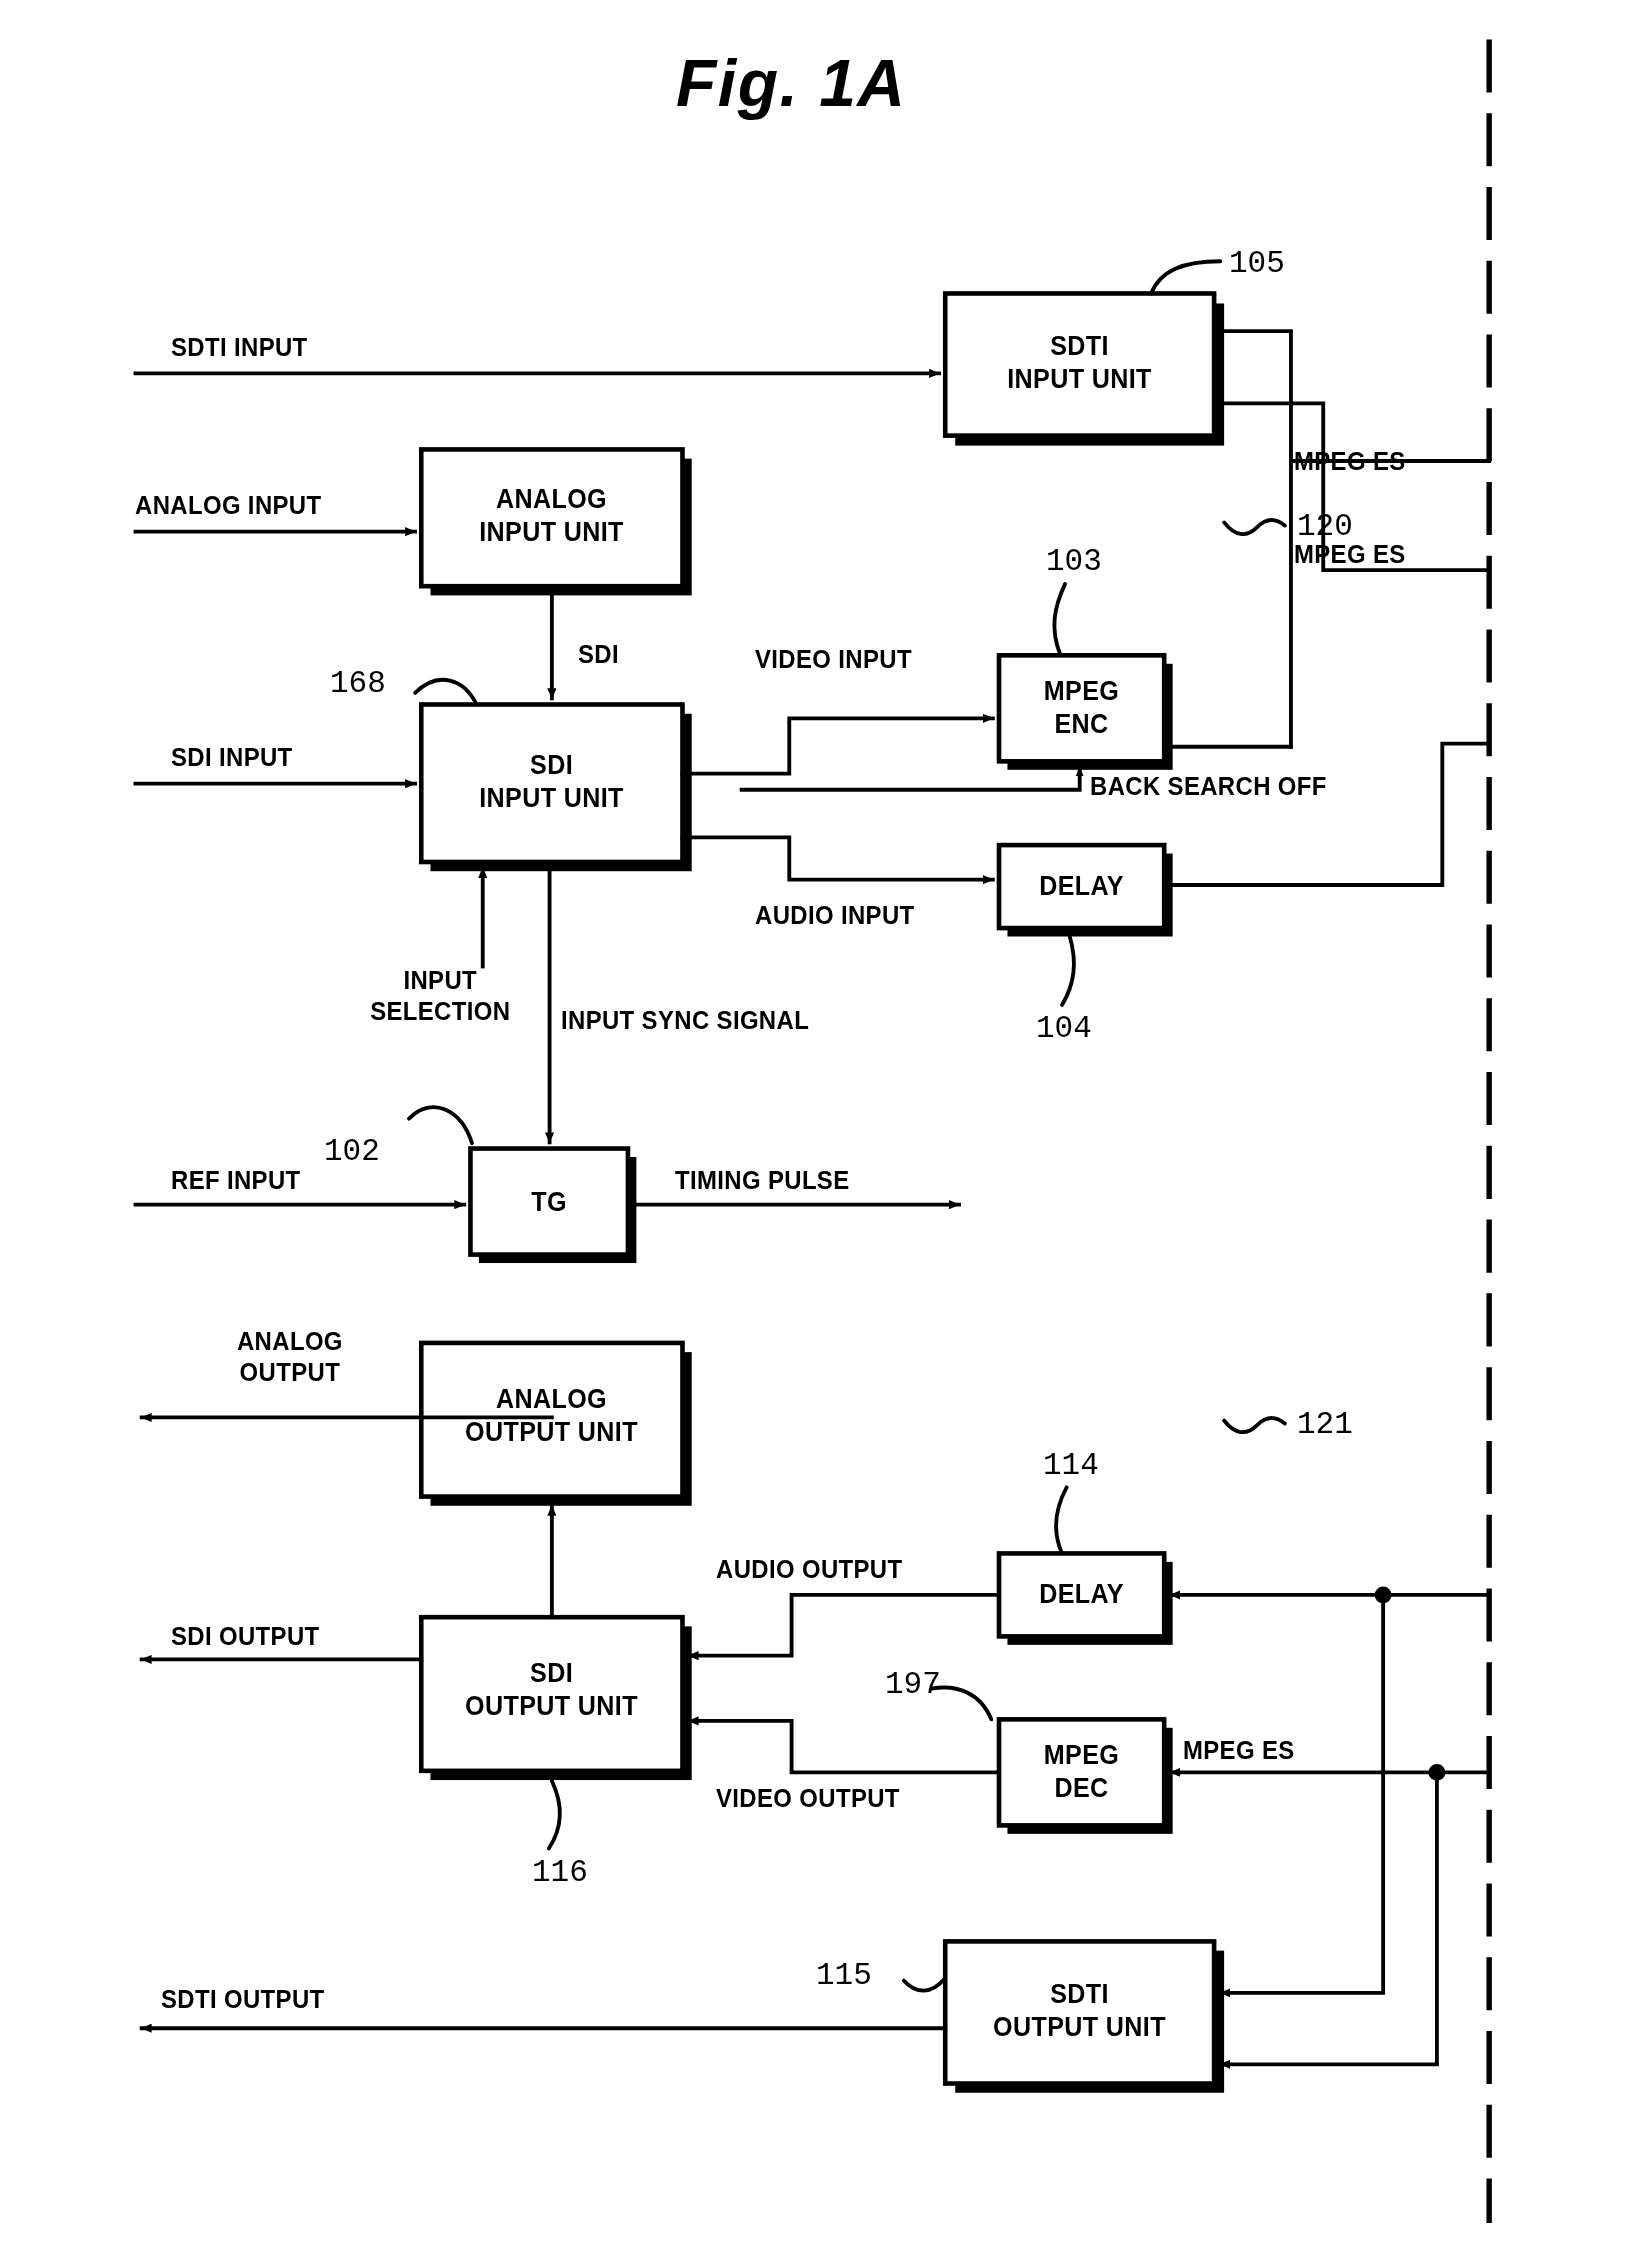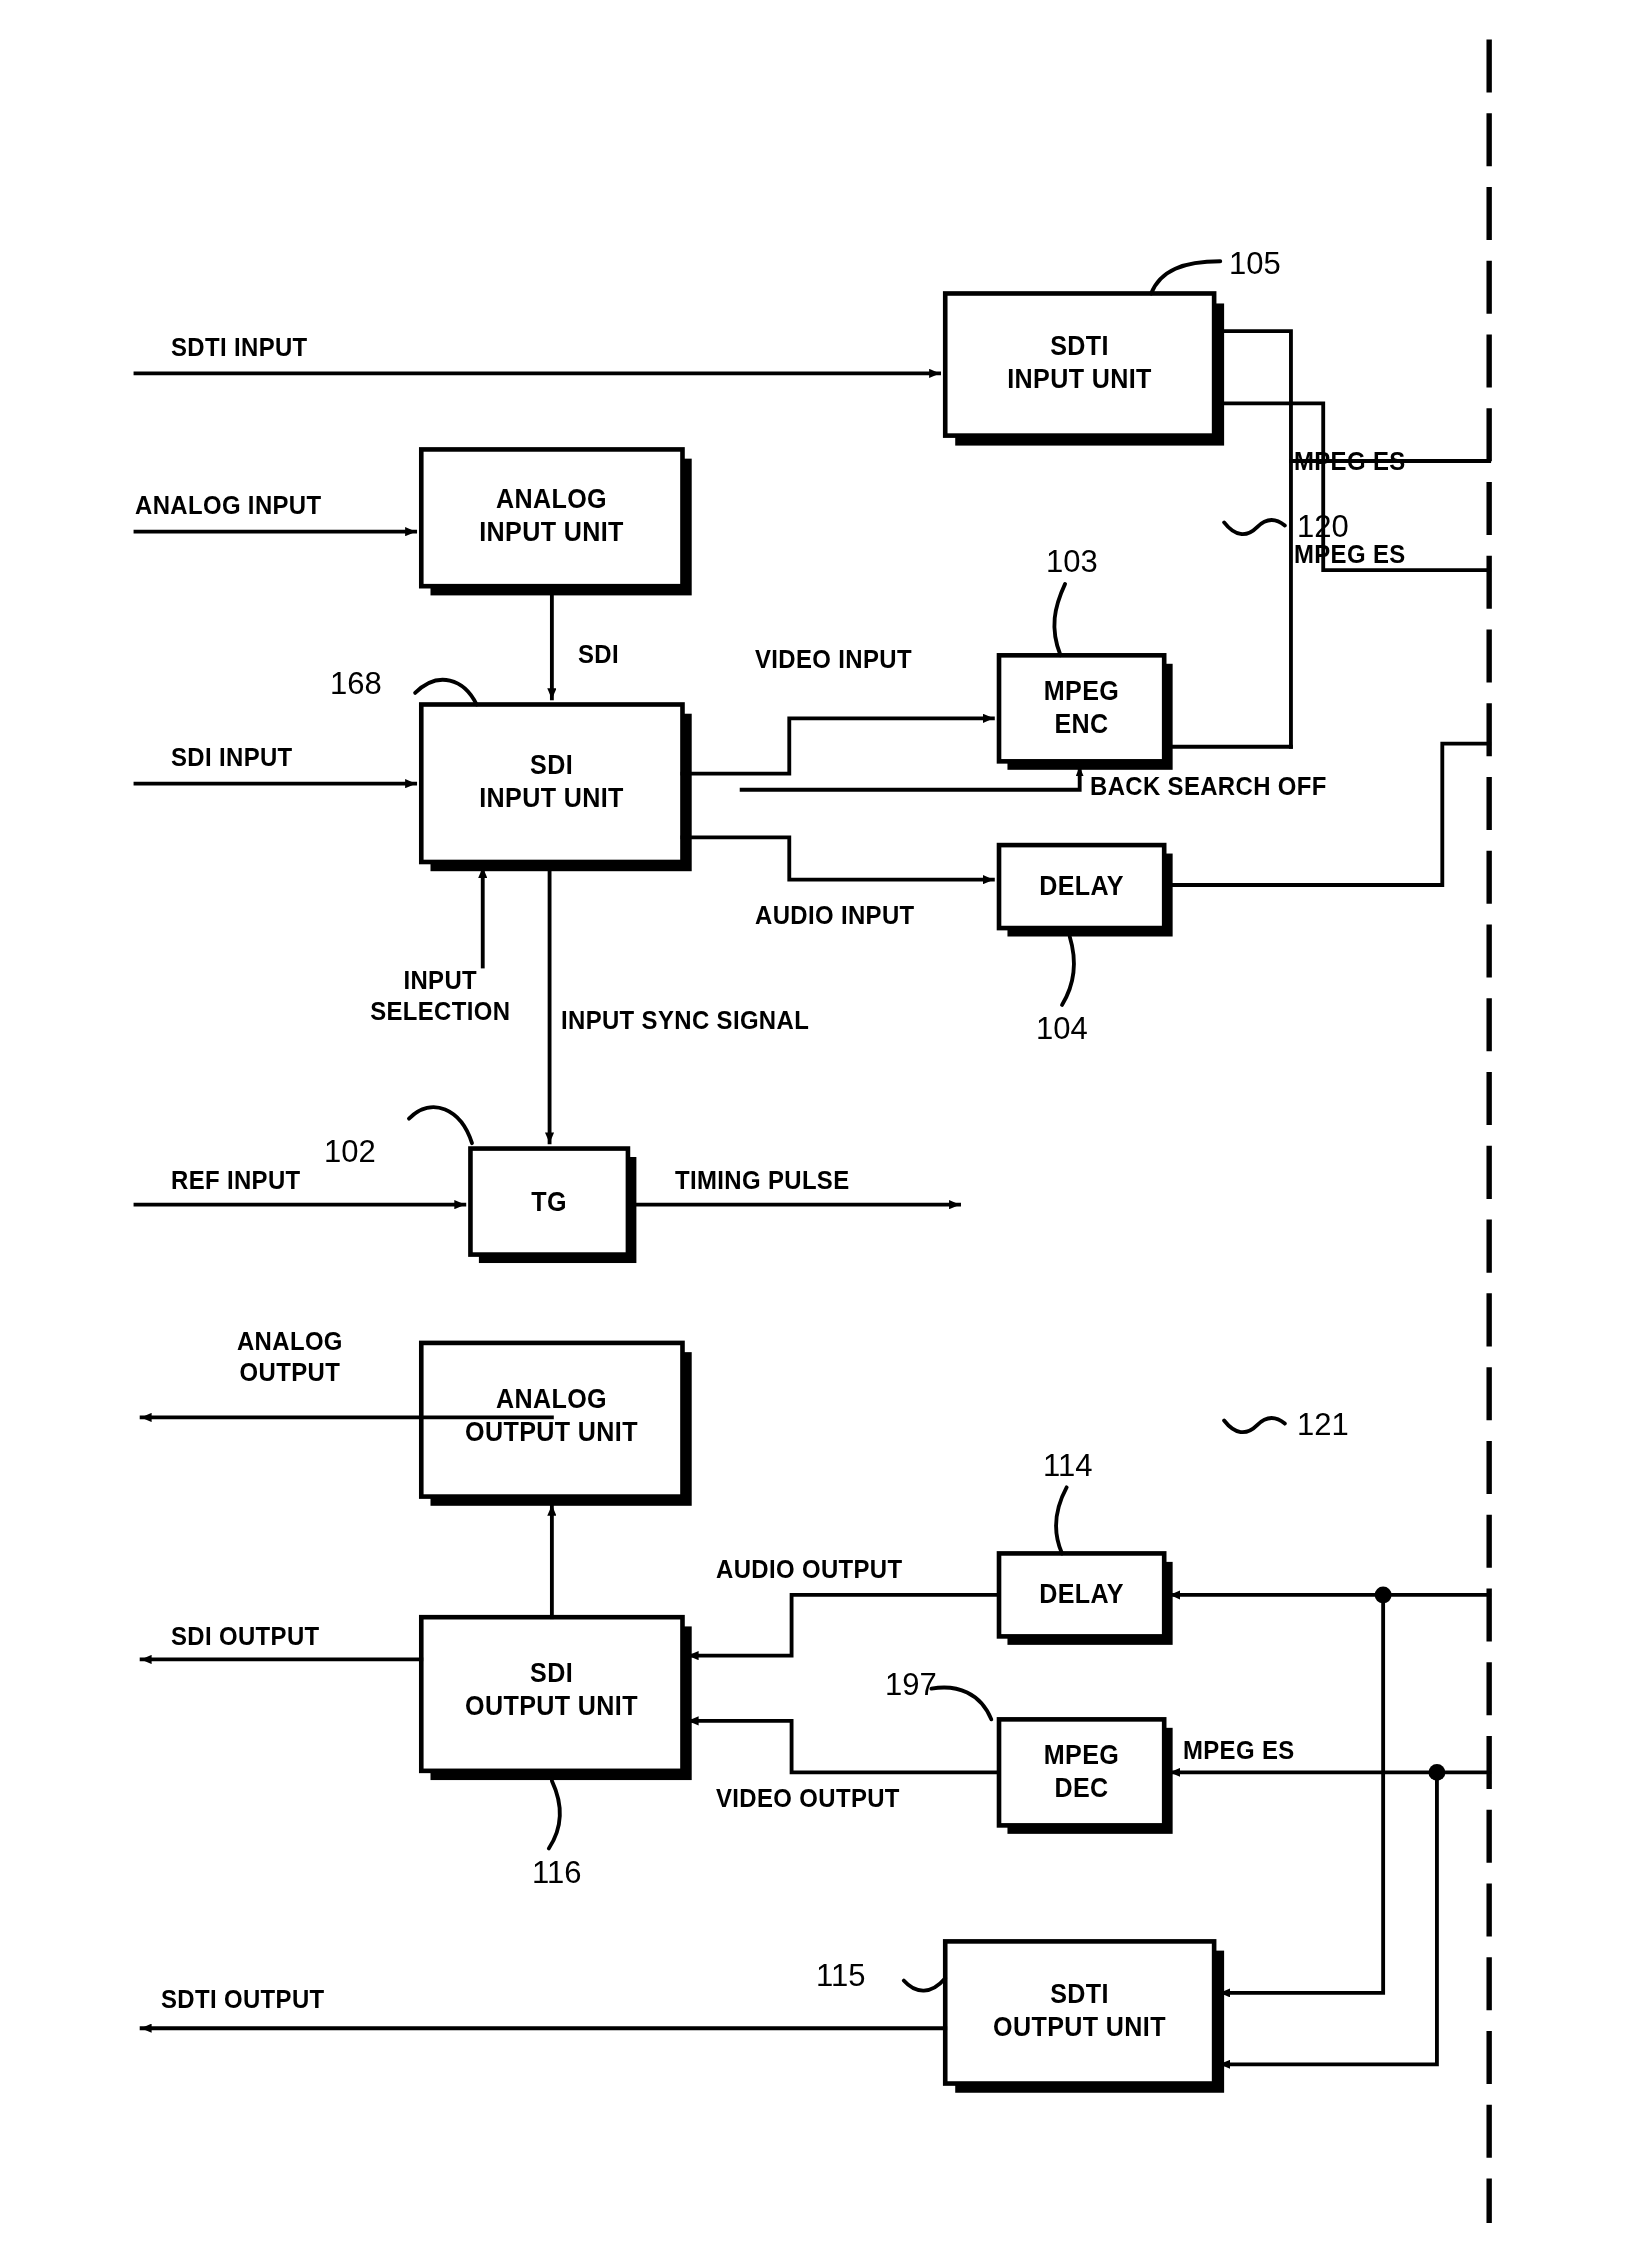--- a/index.html
+++ b/index.html
@@ -164,6 +164,7 @@
     </g>
   </svg>
 
+  <div class="fig-title" style="left:676px;top:45px;">Fig. 1A</div>
 
   <div class="boxtxt" style="left:945px;top:330px;width:269px;">SDTI
 INPUT UNIT</div>

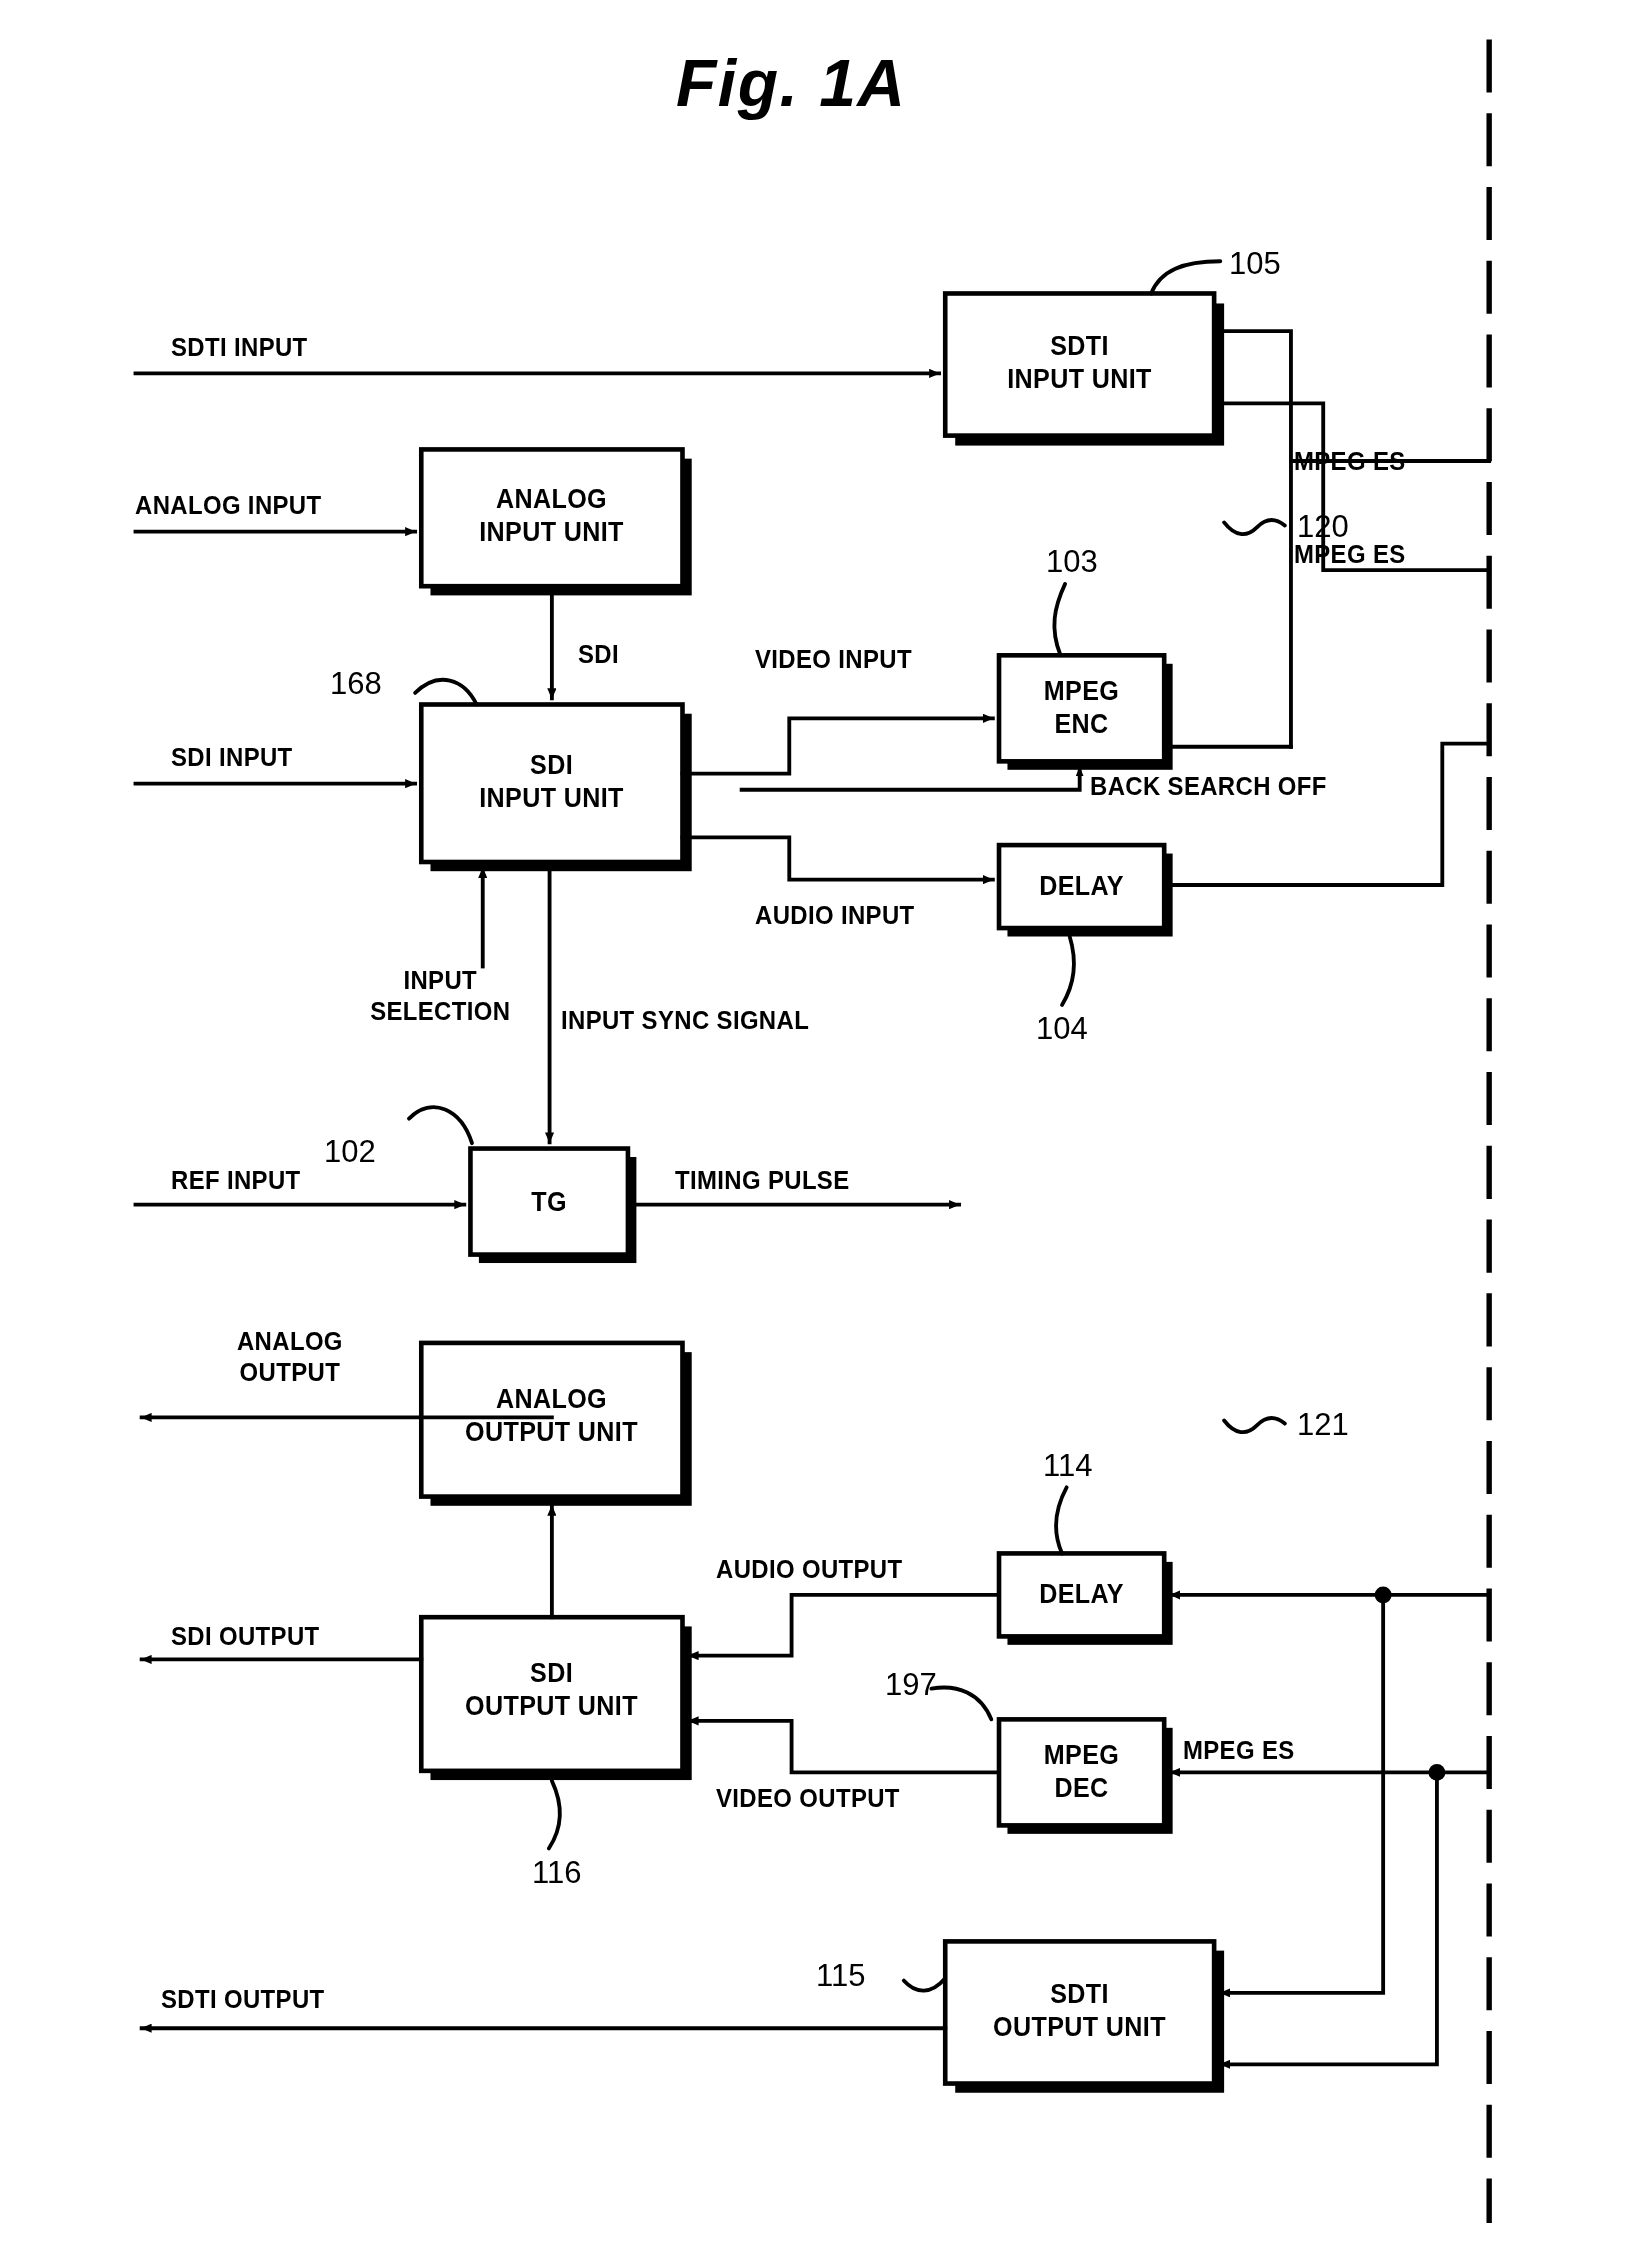--- a/index.html
+++ b/index.html
@@ -23,7 +23,7 @@
   }
   .ref{
     position:absolute;
-    font-family:Liberation Sans, sans-serif;
+    font-family:Liberation Mono, monospace;
     font-size:31px;font-weight:500;color:#000;white-space:nowrap;
   }
   .boxtxt{

